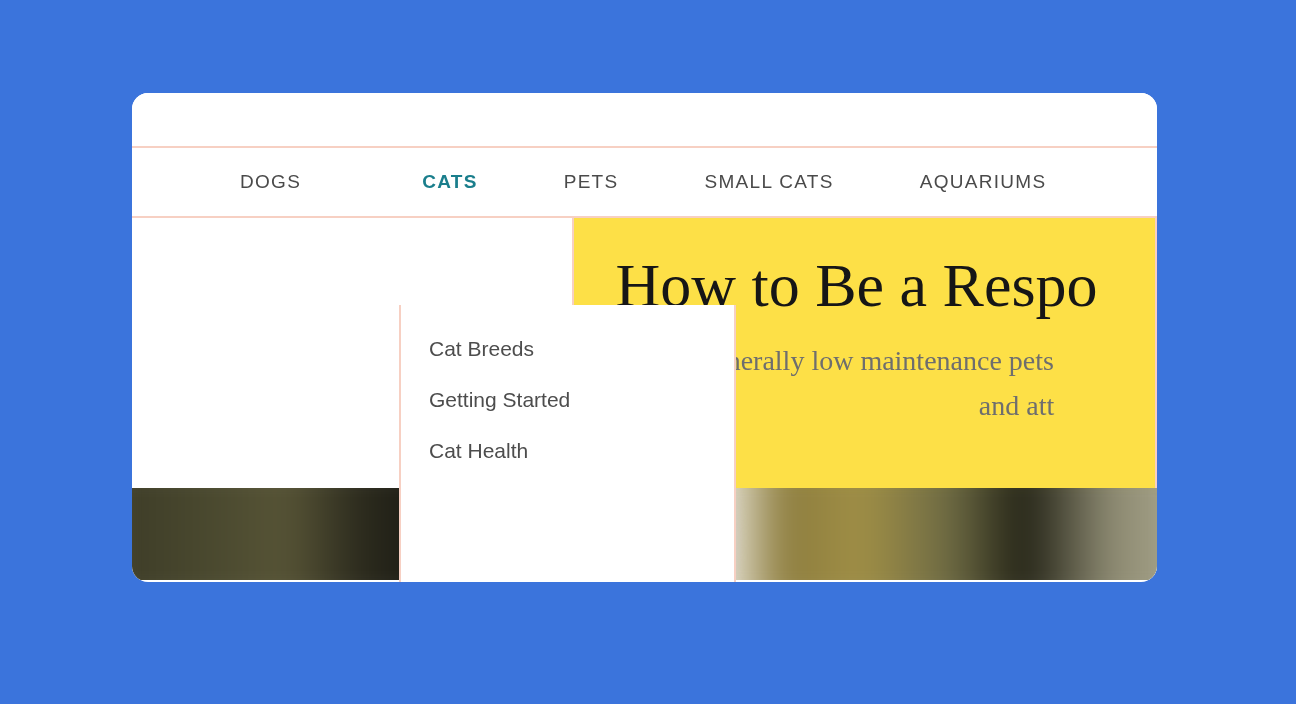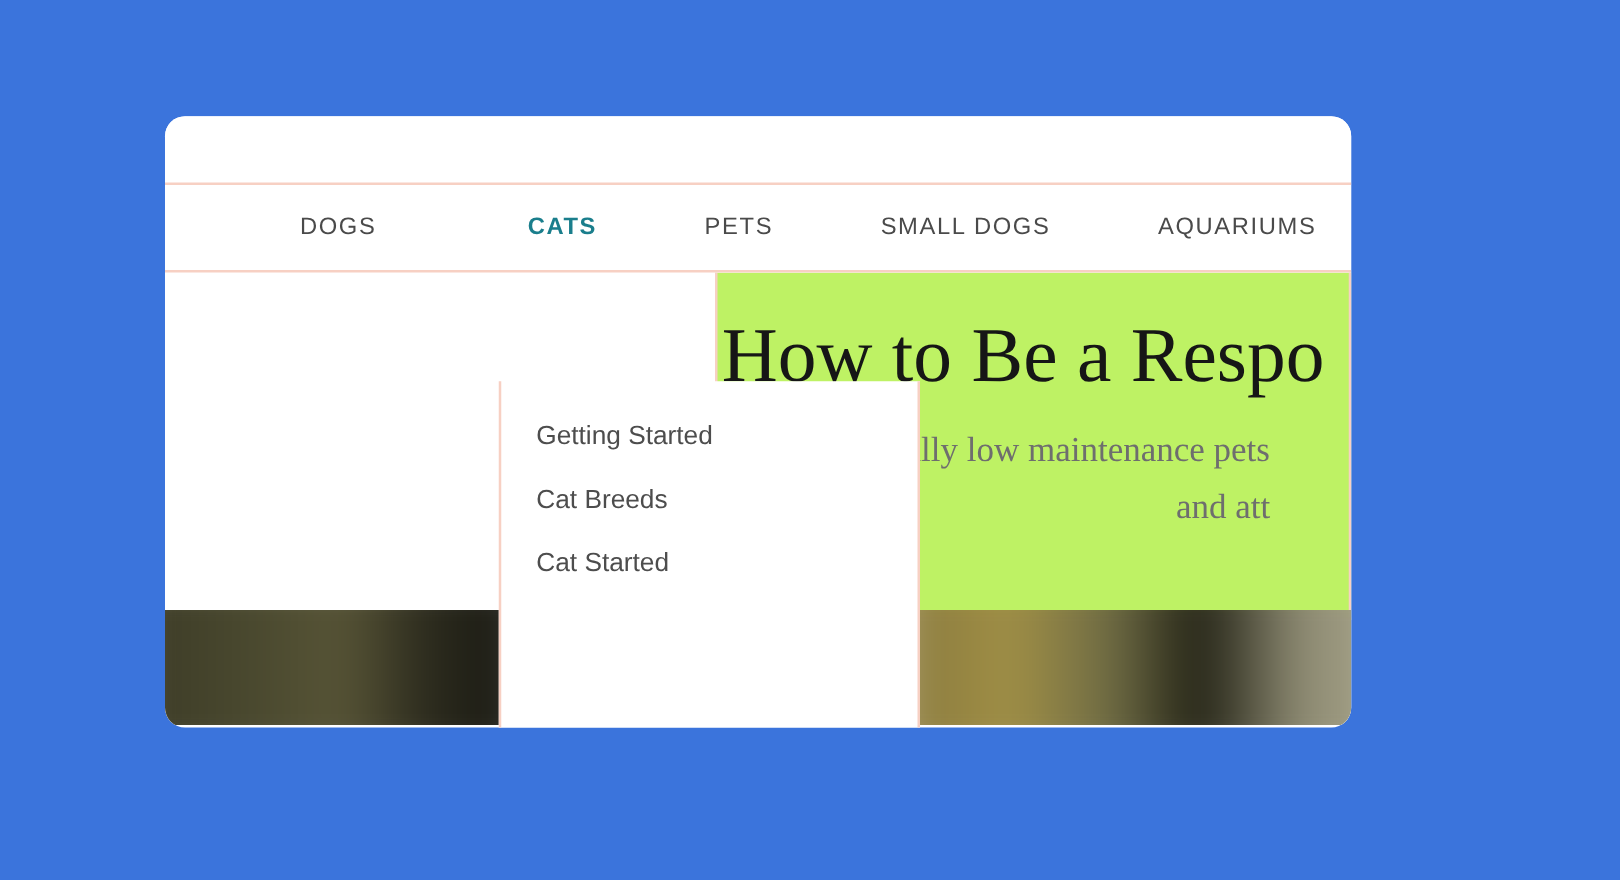--- a/index.html
+++ b/index.html
@@ -21,7 +21,7 @@
     position: absolute;
     left: 132px;
     top: 93px;
-    width: 949px;
+    width: 1025px;
     height: 489px;
     background: #ffffff;
     border-radius: 16px;

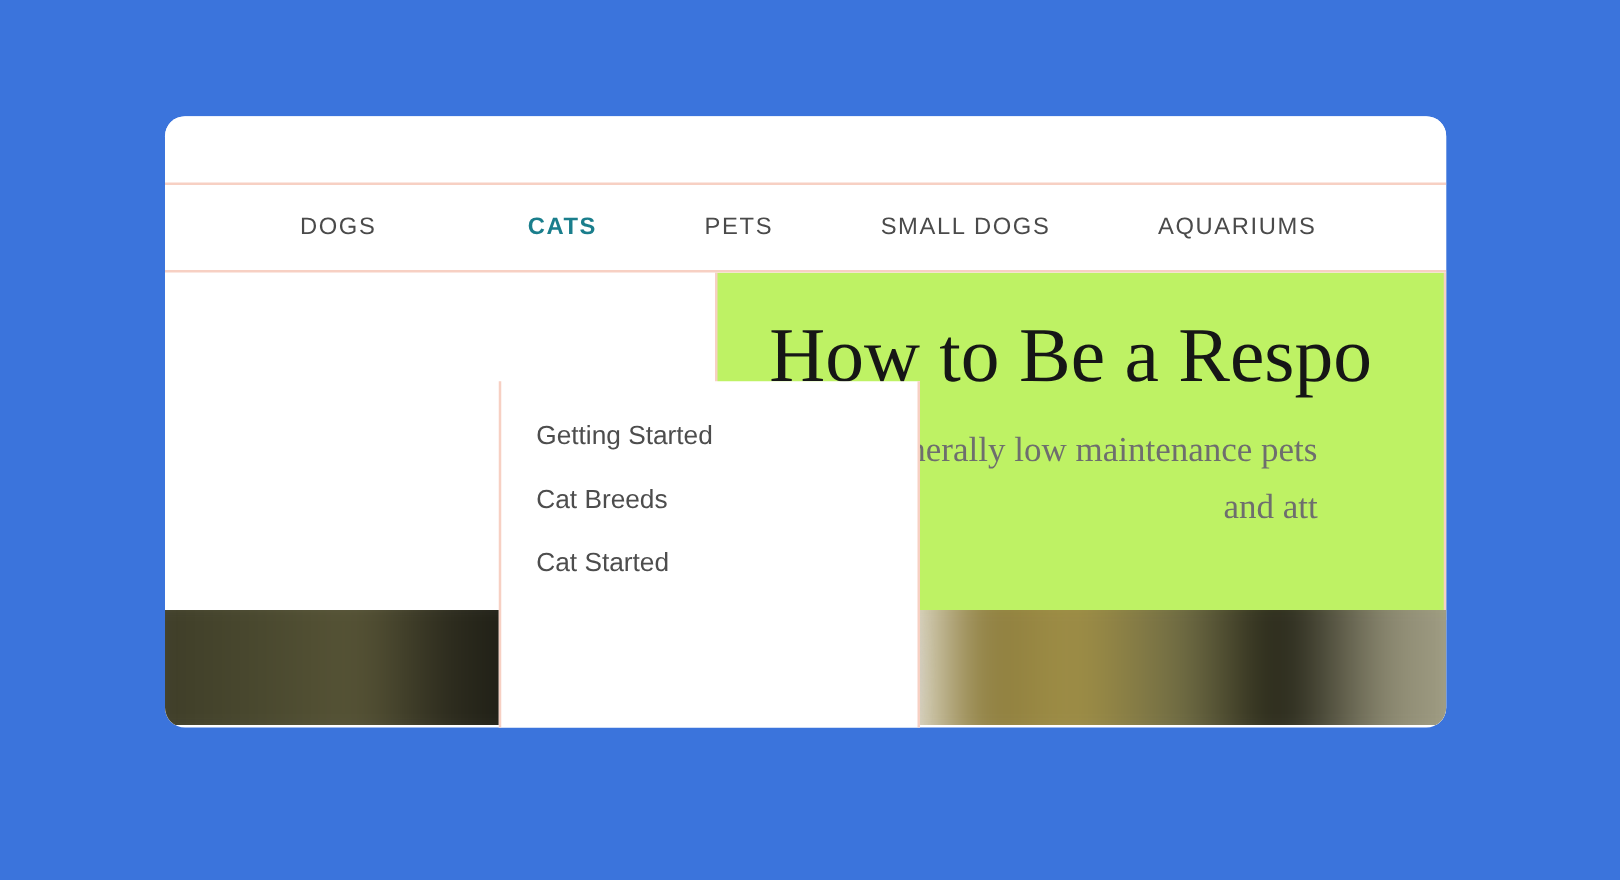--- a/index.html
+++ b/index.html
@@ -186,7 +186,7 @@
     <div class="nav-item">DOGS</div>
     <div class="nav-item active">CATS</div>
     <div class="nav-item">PETS</div>
-    <div class="nav-item">SMALL DOGS</div>
+    <div class="nav-item">SMALL CATS</div>
     <div class="nav-item">AQUARIUMS</div>
   </nav>
 

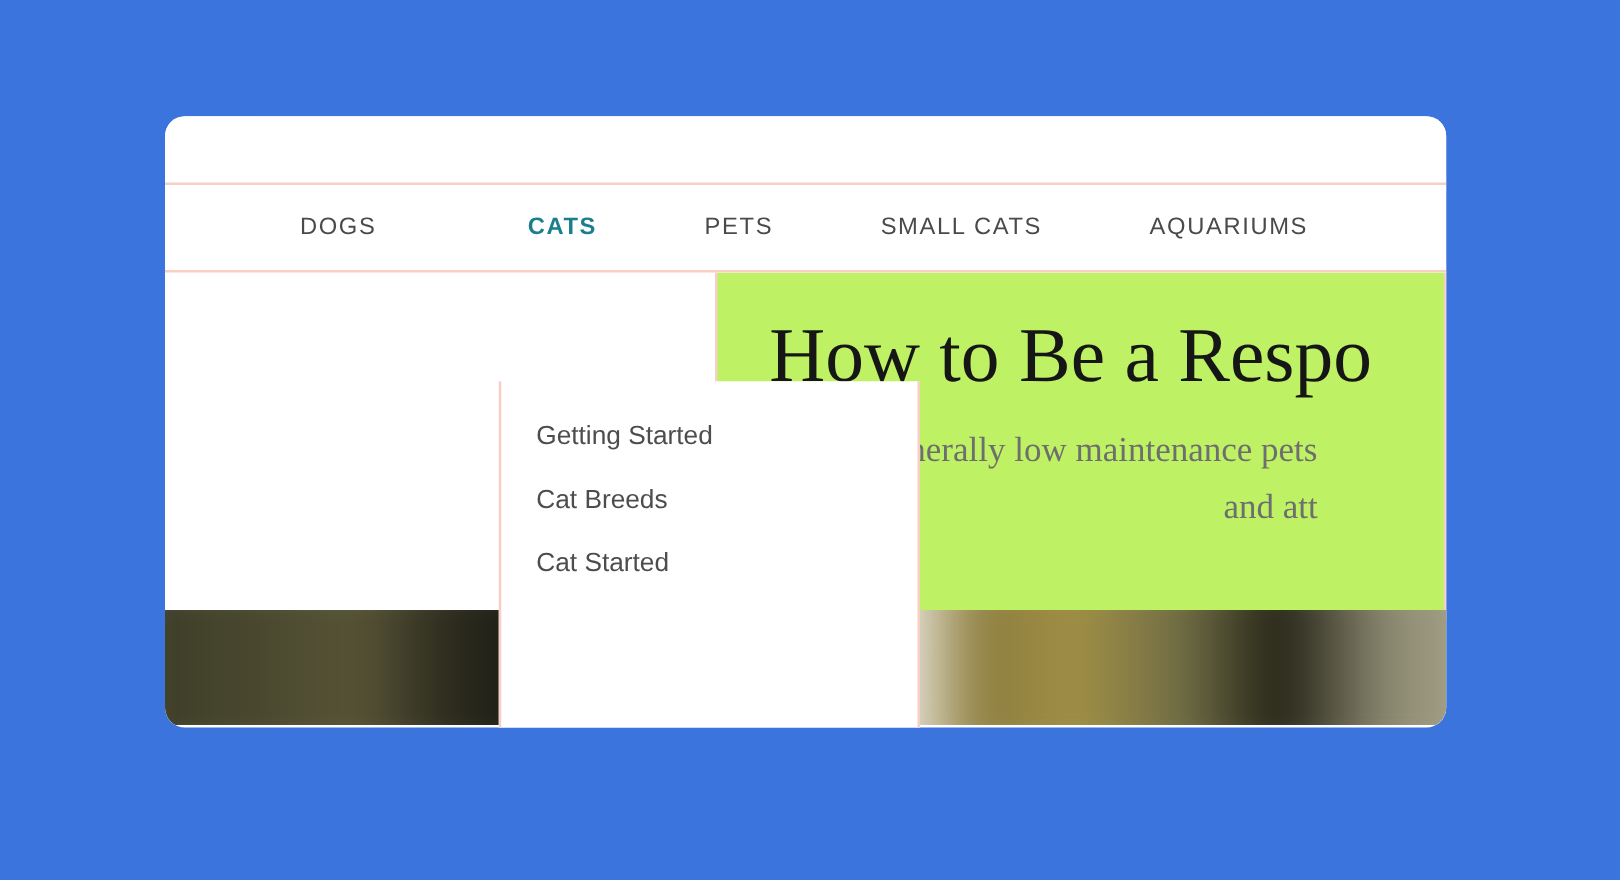--- a/index.html
+++ b/index.html
@@ -79,7 +79,7 @@
     height: 278px;
     border: 2px solid #f7d0c3;
     border-top: none;
-    background: #bef264;
+    background: #fde047;
     overflow: hidden;
     text-align: center;
   }

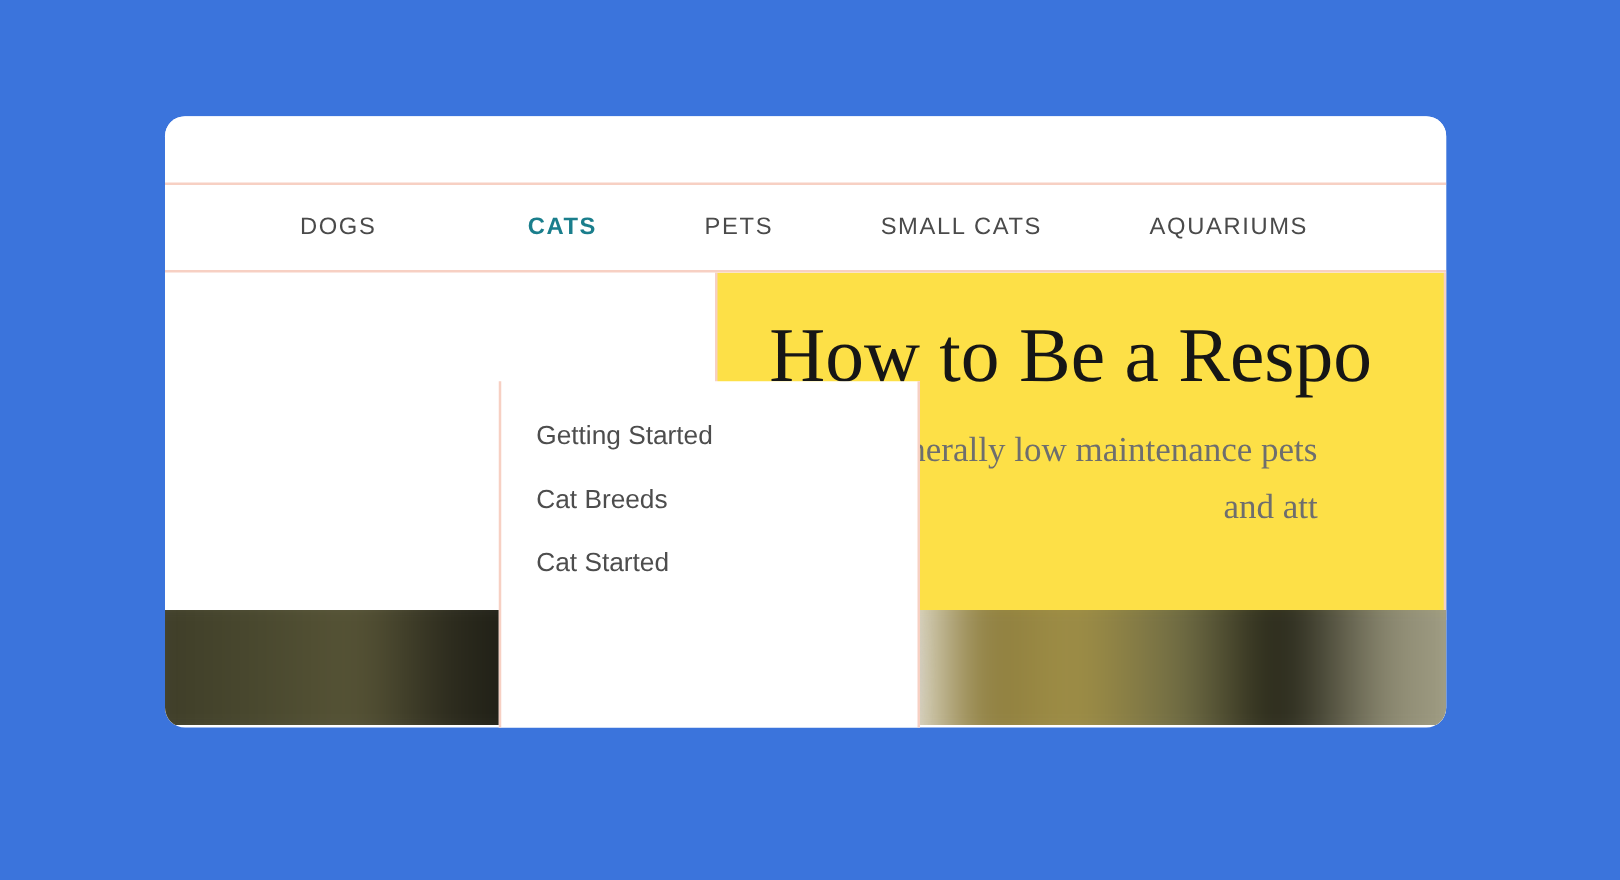--- a/index.html
+++ b/index.html
@@ -209,8 +209,8 @@
   </div>
 
   <div class="dropdown">
+    <div class="dd-item">Cat Breeds</div>
     <div class="dd-item">Getting Started</div>
-    <div class="dd-item">Cat Breeds</div>
     <div class="dd-item">Cat Started</div>
 
   </div>

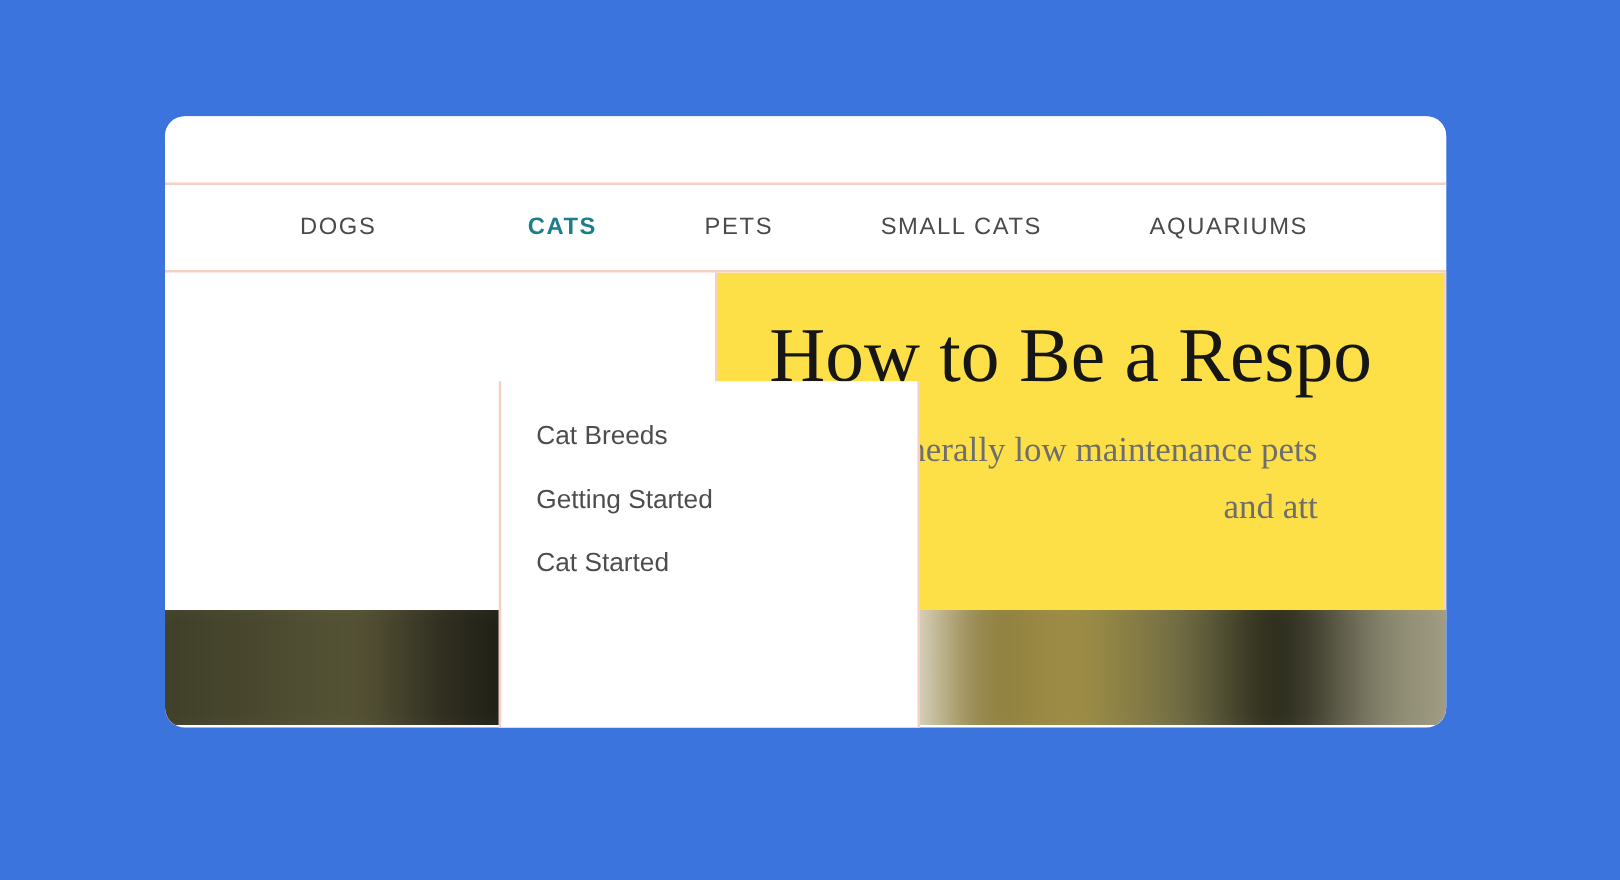--- a/index.html
+++ b/index.html
@@ -211,7 +211,7 @@
   <div class="dropdown">
     <div class="dd-item">Cat Breeds</div>
     <div class="dd-item">Getting Started</div>
-    <div class="dd-item">Cat Started</div>
+    <div class="dd-item">Cat Health</div>
 
   </div>
 

